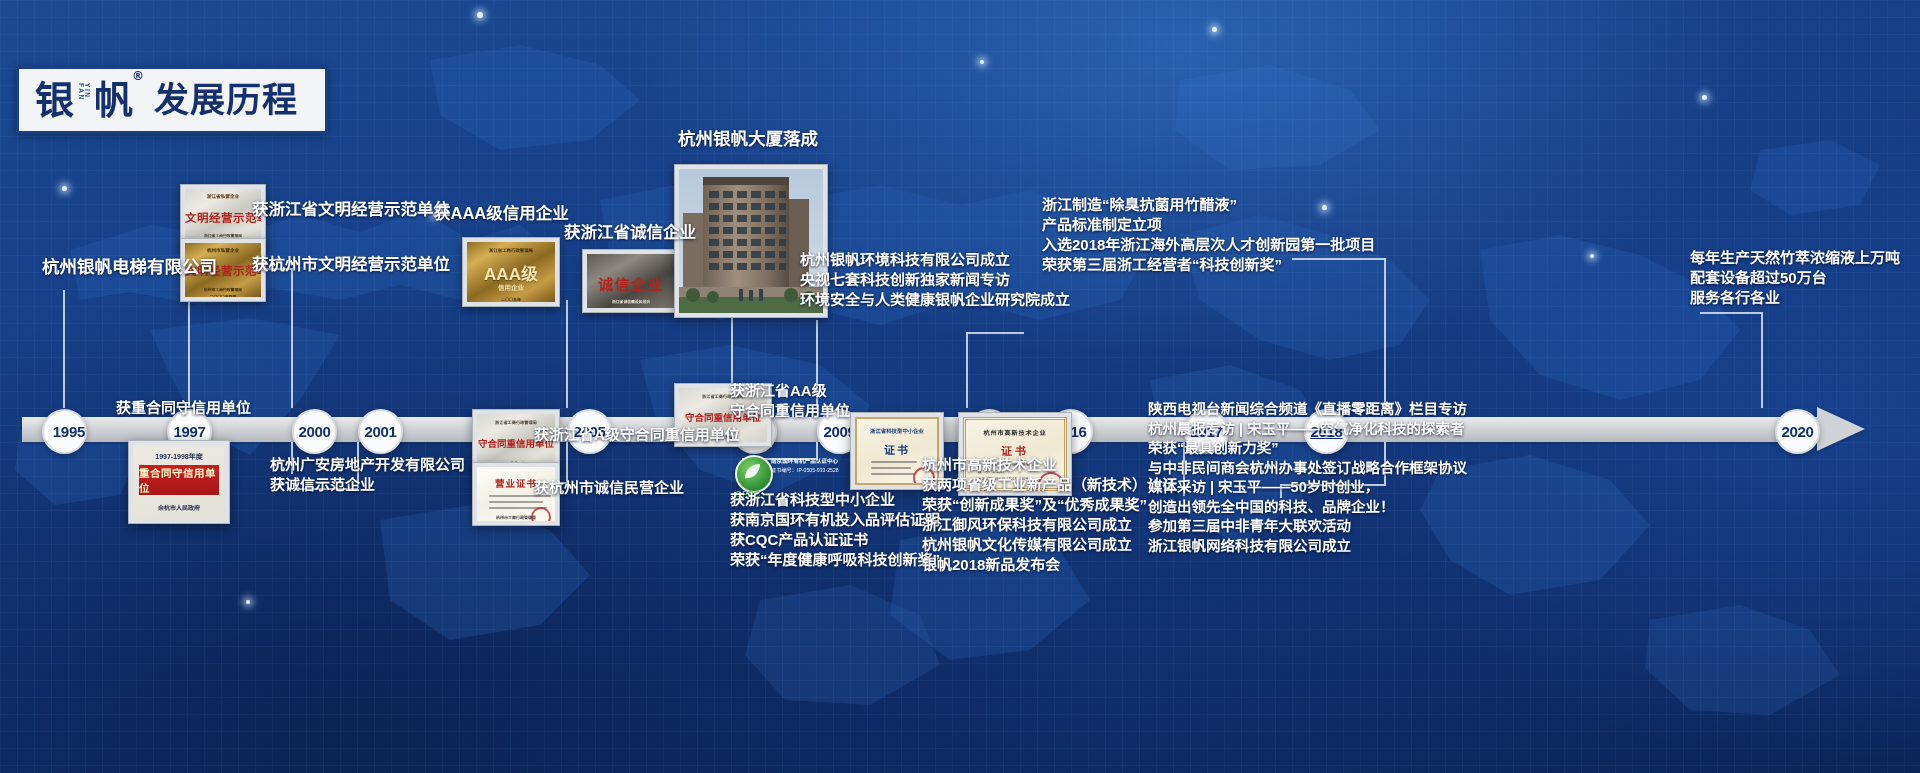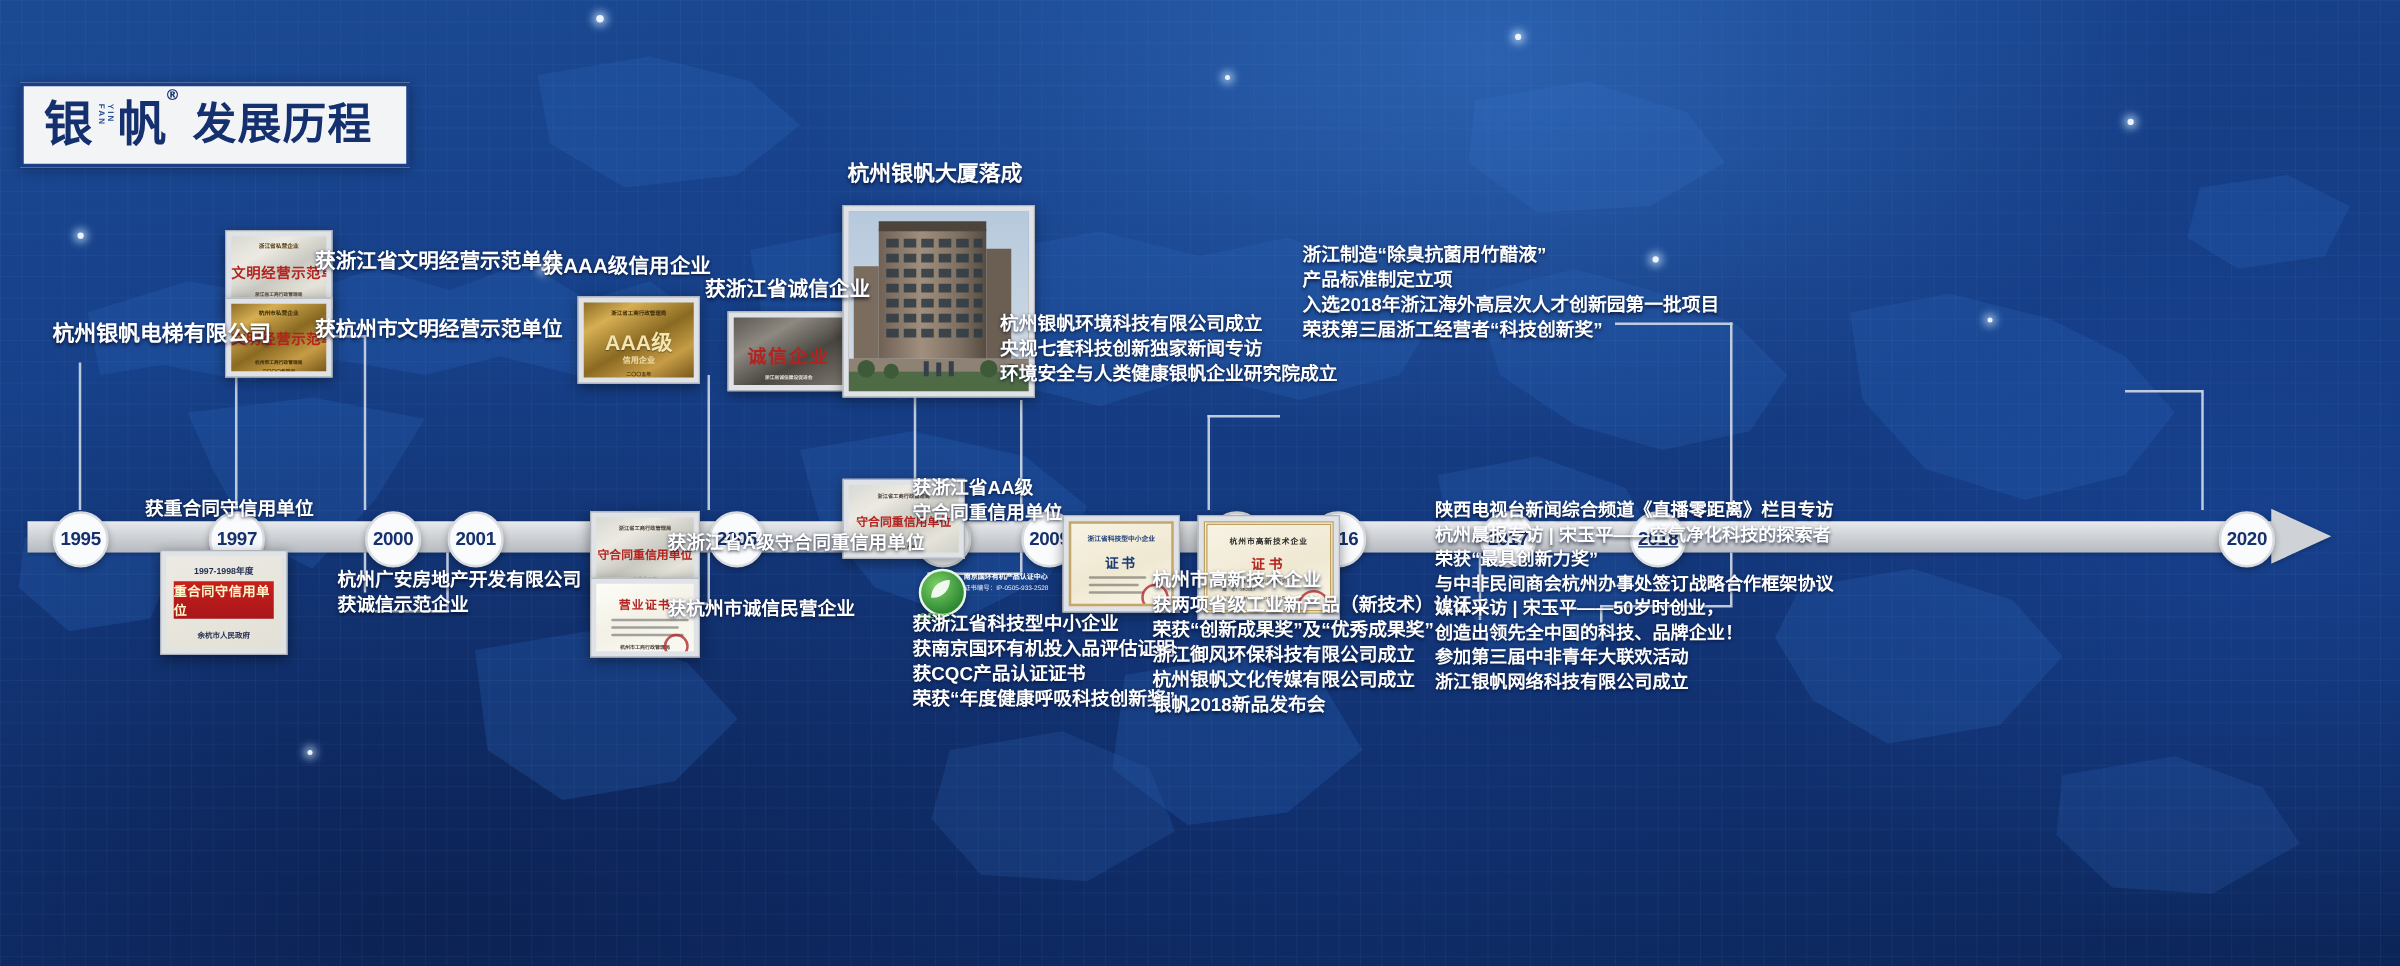--- a/index.html
+++ b/index.html
@@ -498,6 +498,9 @@
 参加第三届中非青年大联欢活动
 浙江银帆网络科技有限公司成立</div>
 
+  <div class="lbl s15" style="left:1690px;top:248px;">每年生产天然竹萃浓缩液上万吨
+配套设备超过50万台
+服务各行各业</div>
 
 </div>
 

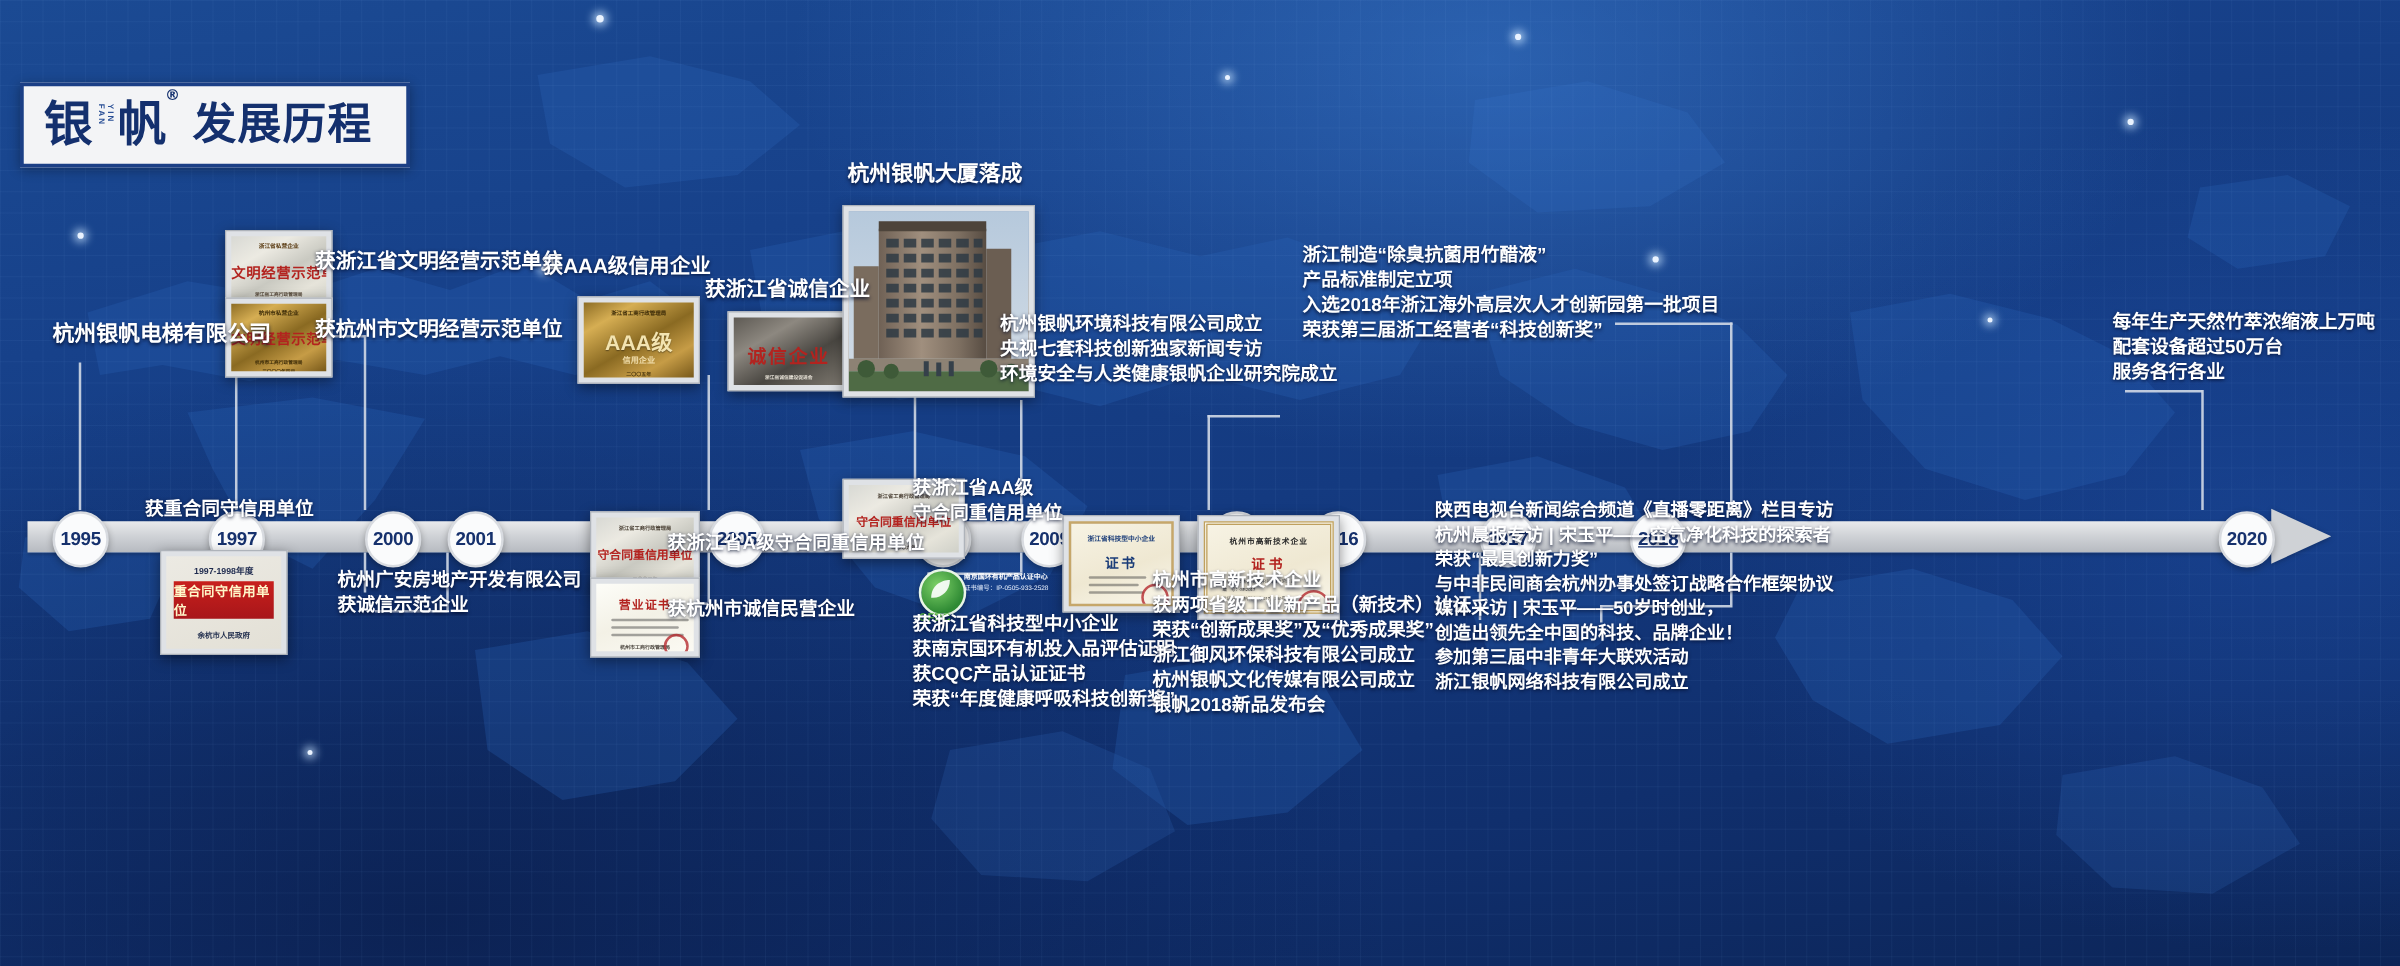--- a/index.html
+++ b/index.html
@@ -166,7 +166,7 @@
     <div class="bar"></div>
     <div class="arrow"></div>
 
-    <div class="year-node" style="left:20px;">
+    <div class="year-node" style="left:20px;justify-content:flex-end;">
       <span>1995</span>
       </div>
     <div class="year-node" style="left:145px;">

